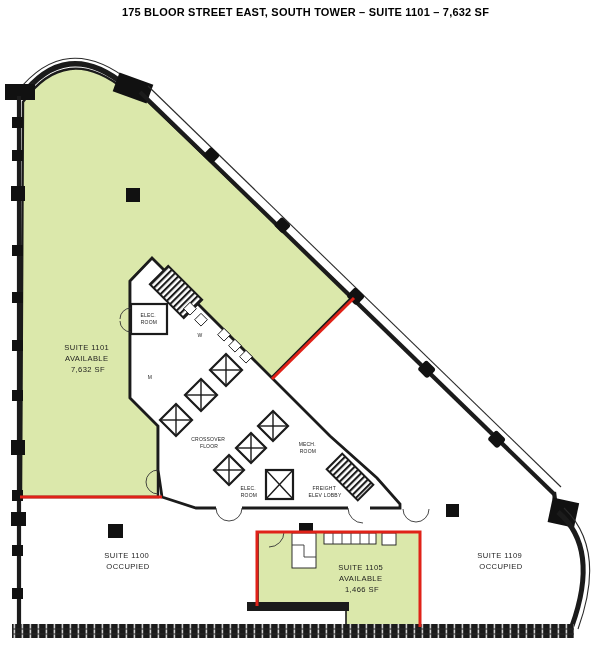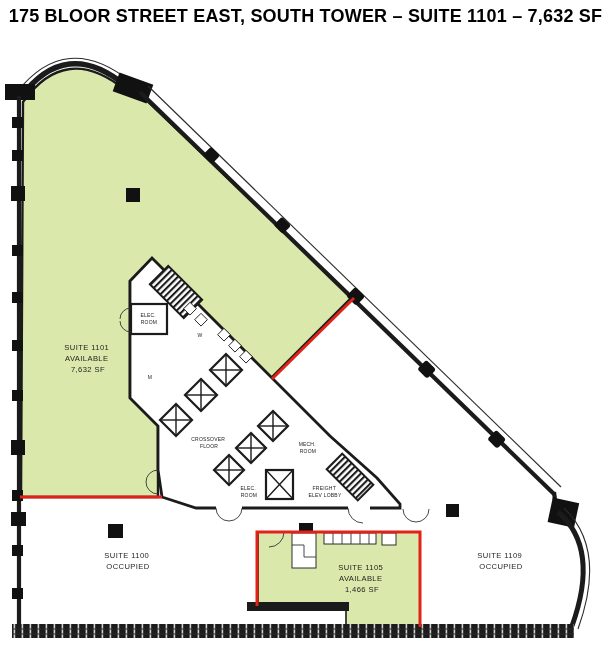--- a/index.html
+++ b/index.html
@@ -6,7 +6,7 @@
   #stage{position:relative;width:611px;height:651px;background:#fff;overflow:hidden;
          font-family:"Liberation Sans",sans-serif;}
   #plan-title{position:absolute;top:6px;left:0;width:611px;text-align:center;
-         font-weight:bold;font-size:18px;letter-spacing:.2px;color:#000;}
+         font-weight:bold;font-size:11px;letter-spacing:.2px;color:#000;}
   svg{position:absolute;top:0;left:0;}
   .wall{stroke:#1b1b1b;fill:none;}
   .thin{stroke:#2a2a2a;stroke-width:1.1;fill:none;}

